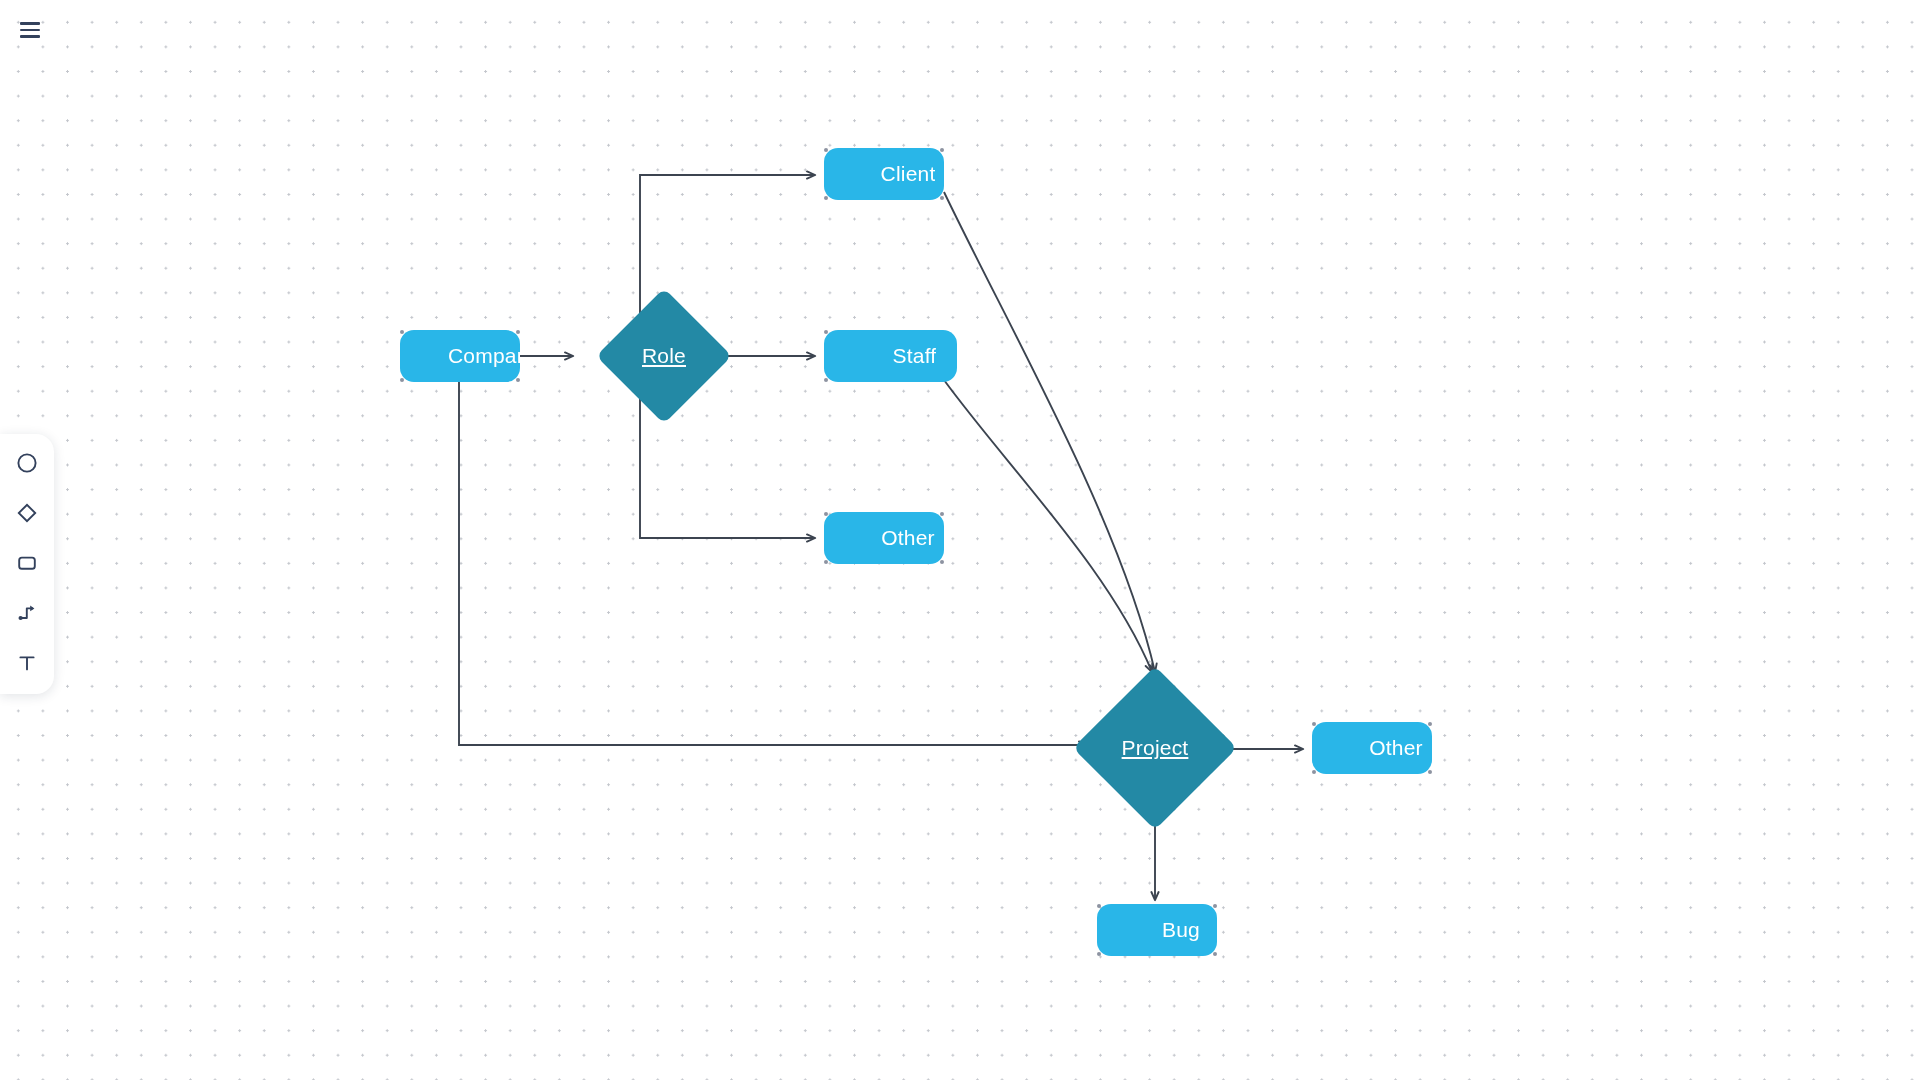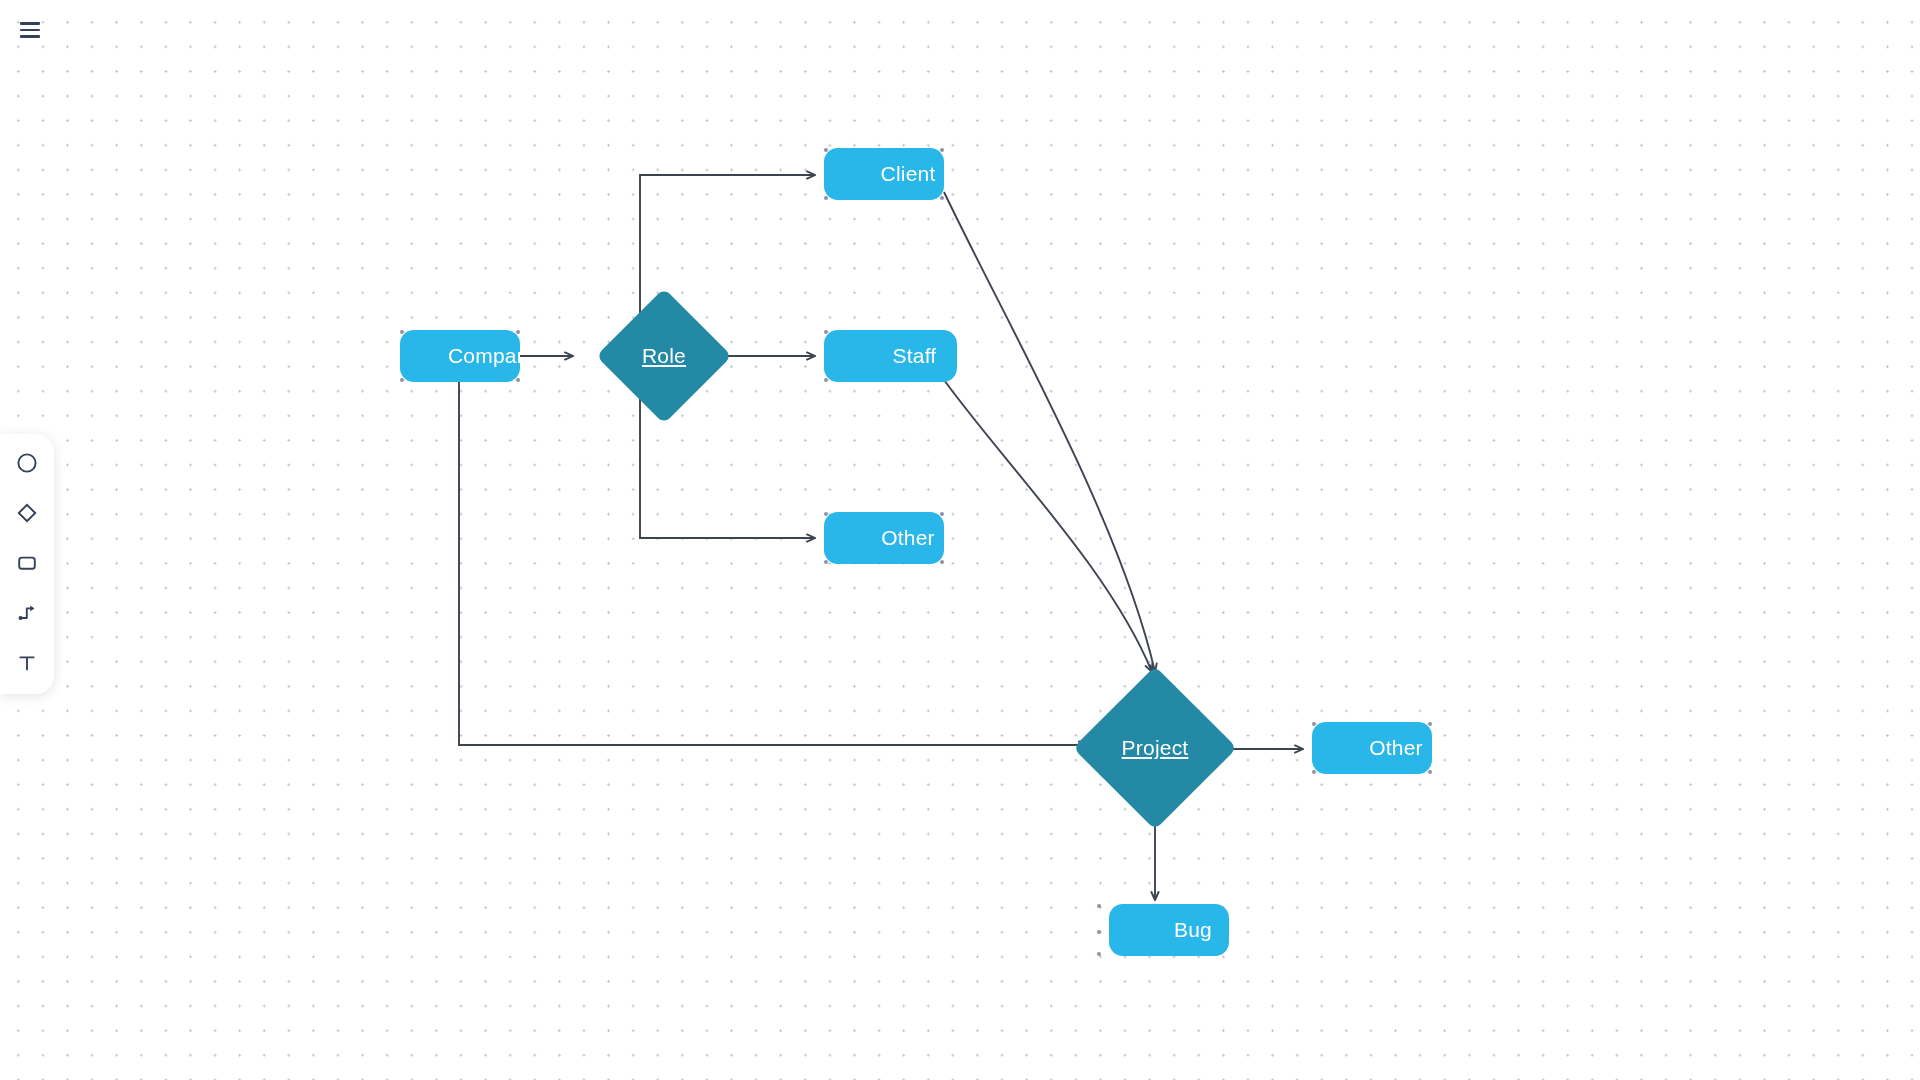--- a/index.html
+++ b/index.html
@@ -247,7 +247,7 @@
     <i style="right:0;bottom:0"></i>
 </div>
 
-<div class="node rect" style="left:1097px;top:904px;width:120px;height:52px;margin-left:12px;">
+<div class="node rect" style="left:1097px;top:904px;width:120px;height:52px;">
   <span class="lbl">Bug</span>
 </div>
 <div class="handles" style="left:1097px;top:904px;width:120px;height:52px;">

